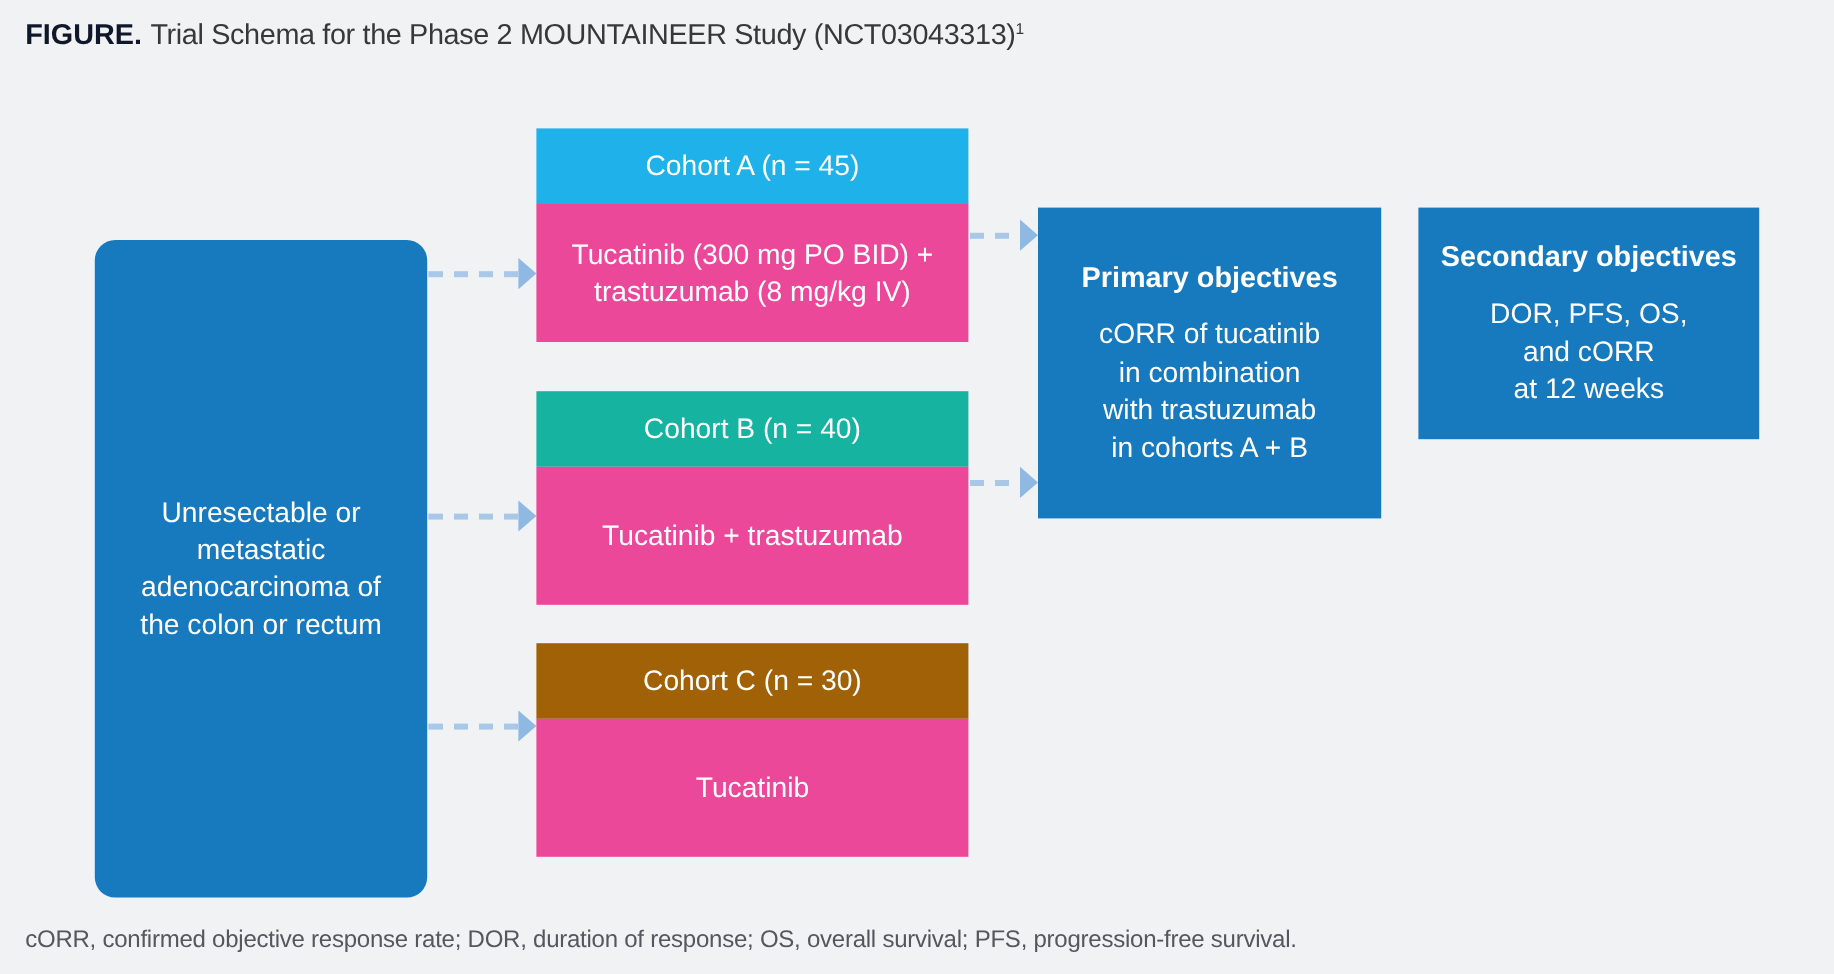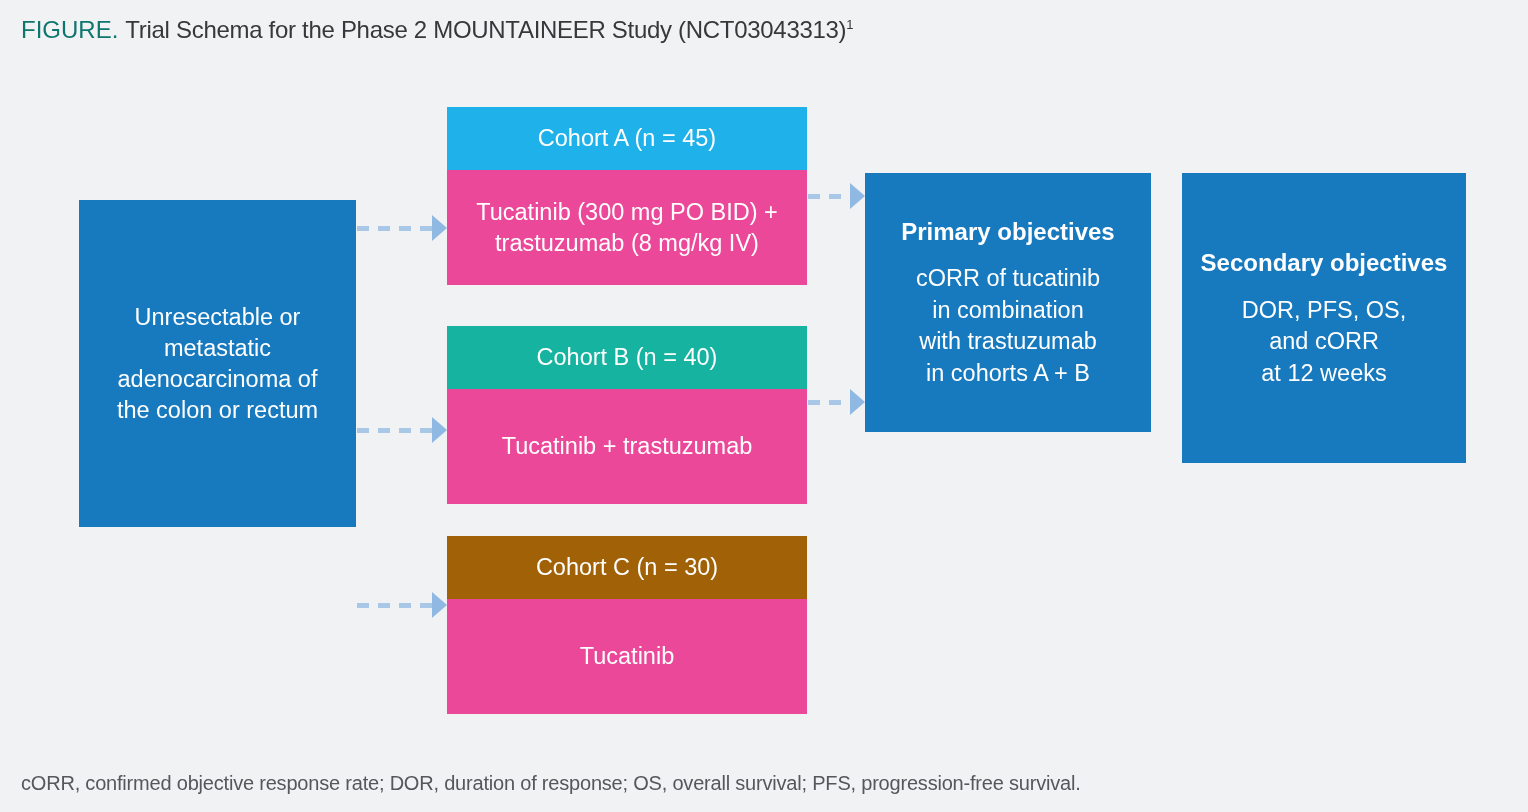--- a/index.html
+++ b/index.html
@@ -24,8 +24,8 @@
     white-space: nowrap;
   }
   .fig-label {
-    color: #0f766e;
-    font-weight: normal;
+    color: #0f172a;
+    font-weight: bold;
     margin-right: 7px;
     letter-spacing: 0px;
   }

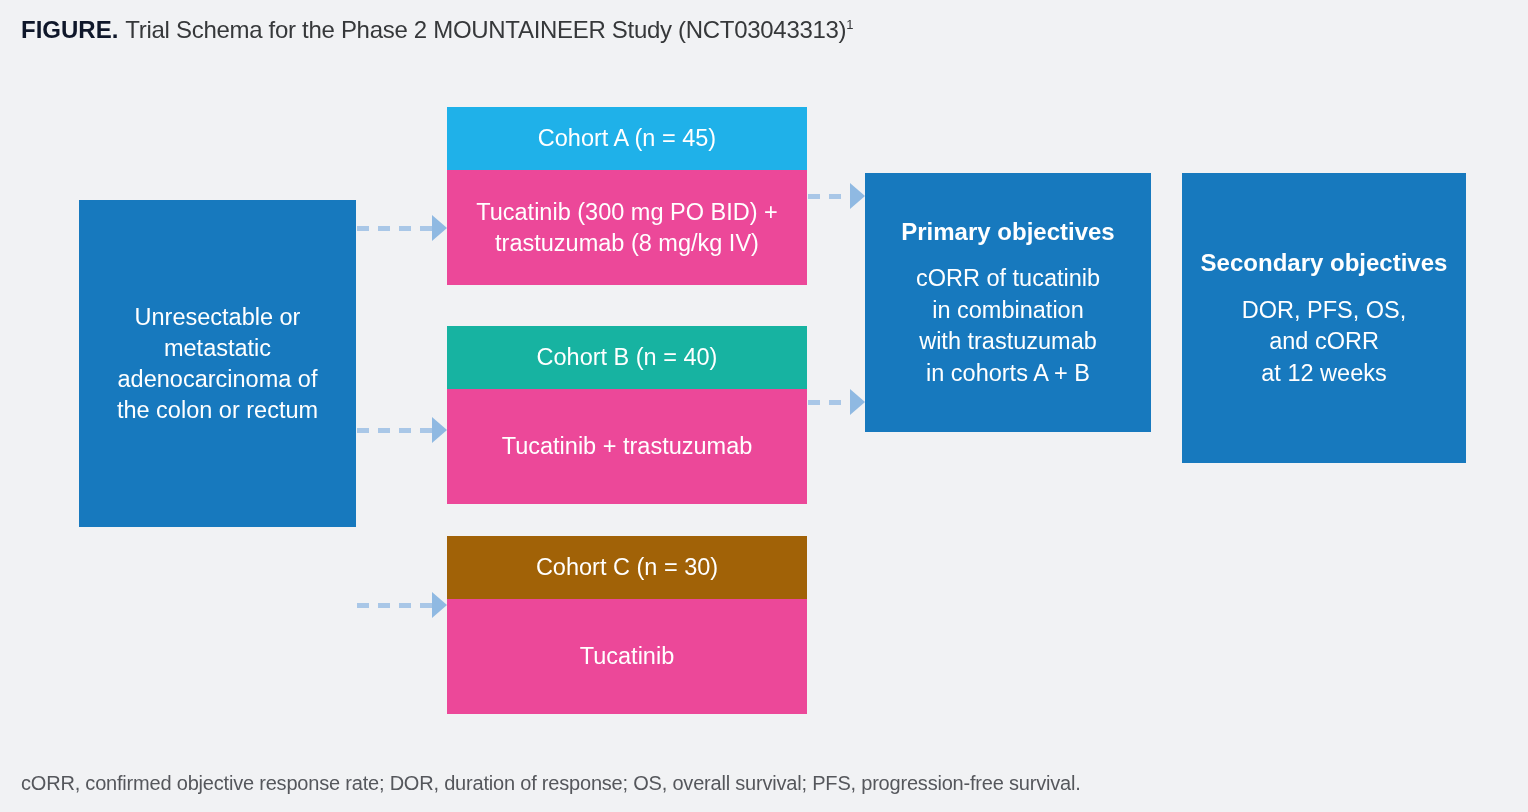--- a/index.html
+++ b/index.html
@@ -96,7 +96,7 @@
     margin-bottom: 16px;
   }
   .primary-box { left: 865px; top: 173px; width: 286px; height: 259px; text-align: center; }
-  .secondary-box { left: 1182px; top: 173px; width: 284px; height: 290px; }
+  .secondary-box { left: 1182px; top: 173px; width: 284px; height: 193px; }
 
   
   .arrow {

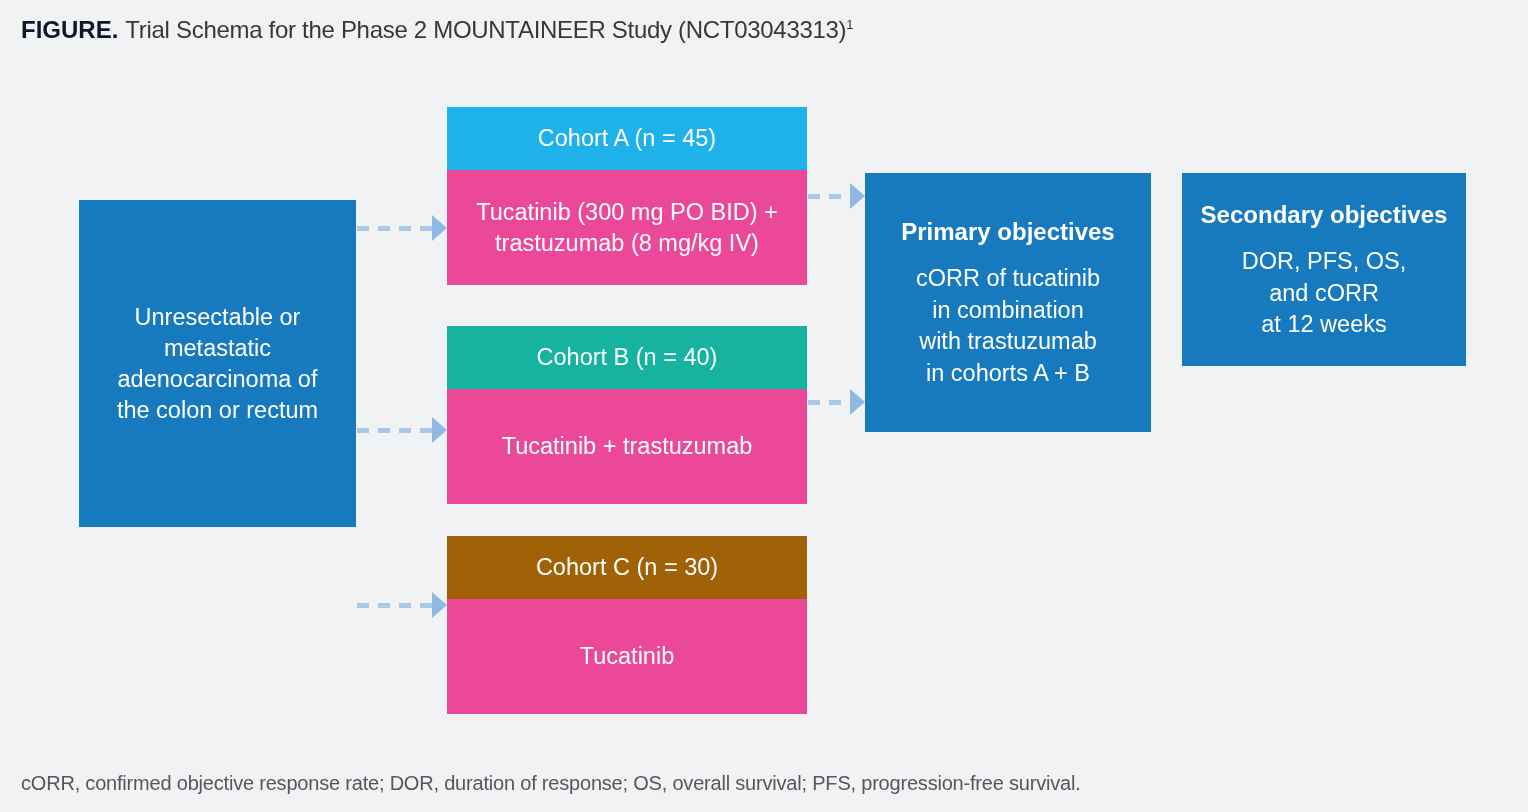--- a/index.html
+++ b/index.html
@@ -51,9 +51,10 @@
   
   .population {
     left: 79px; top: 200px;
-    width: 277px; height: 327px;
+    width: 277px; height: 548px;
     font-size: 23.5px;
     line-height: 31px;
+    border-radius: 17px;
   }
 
   

